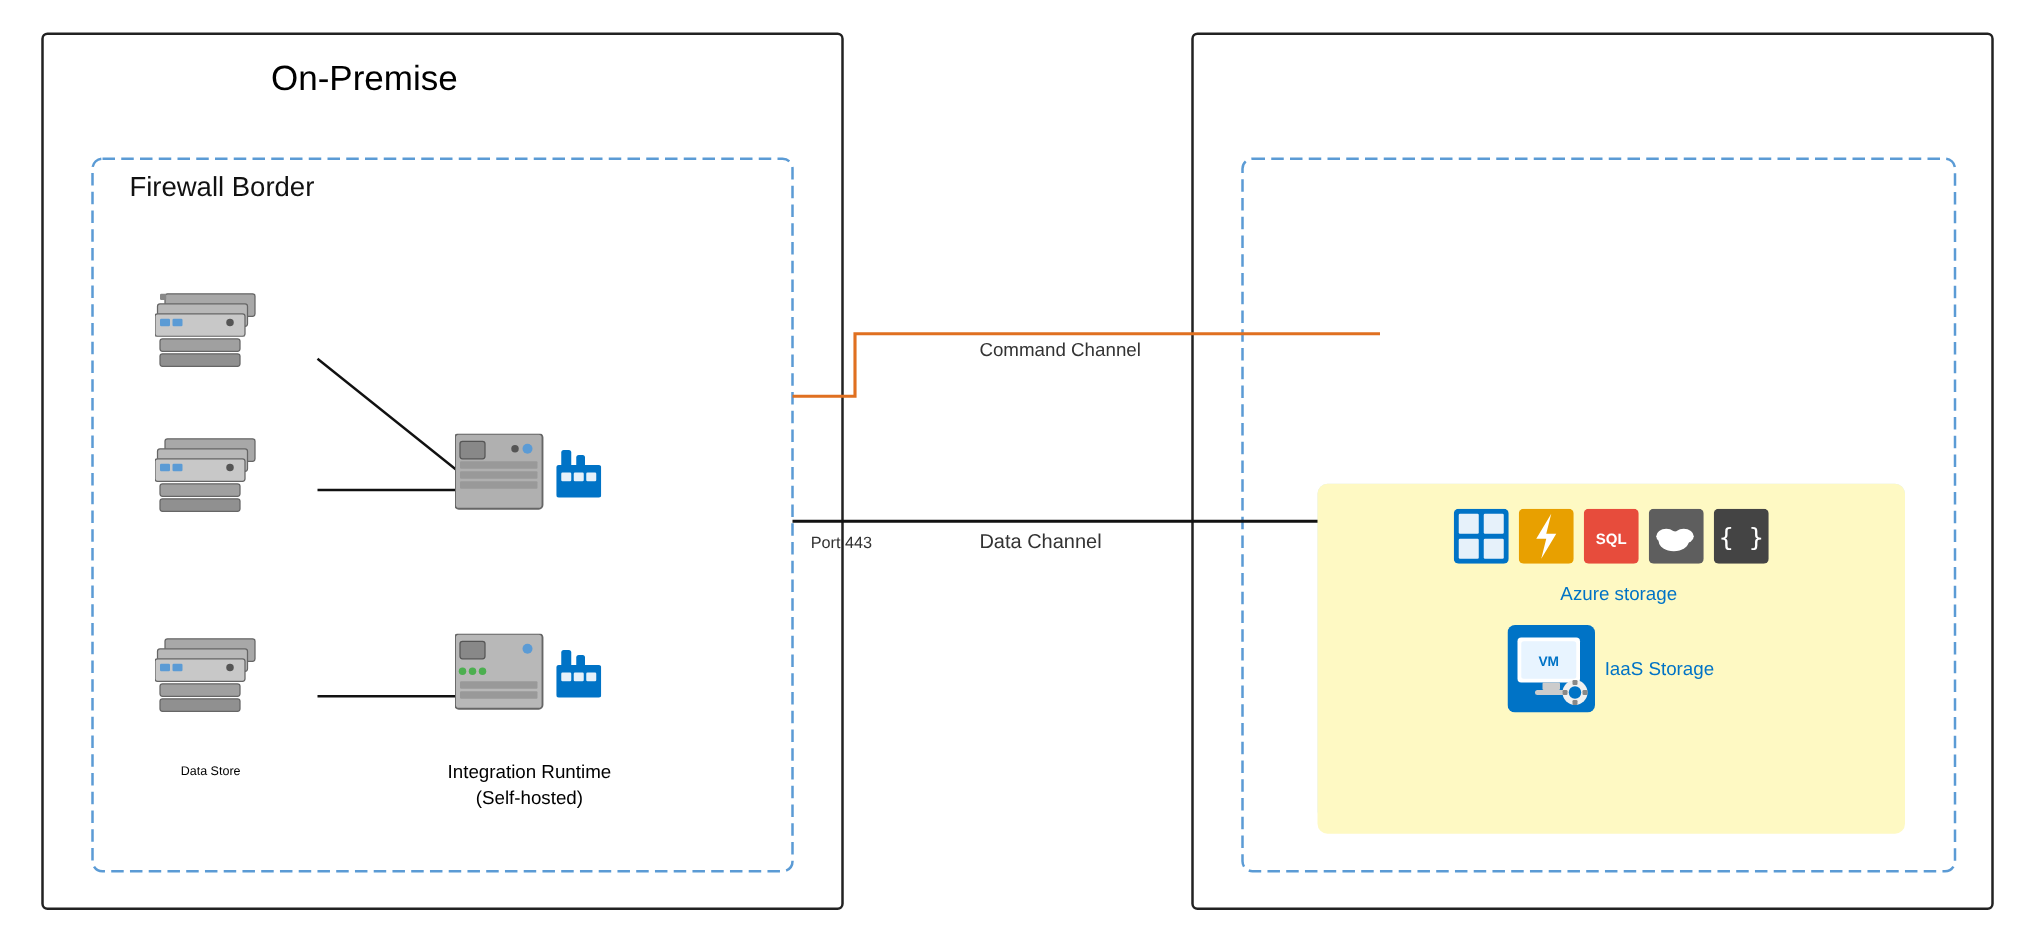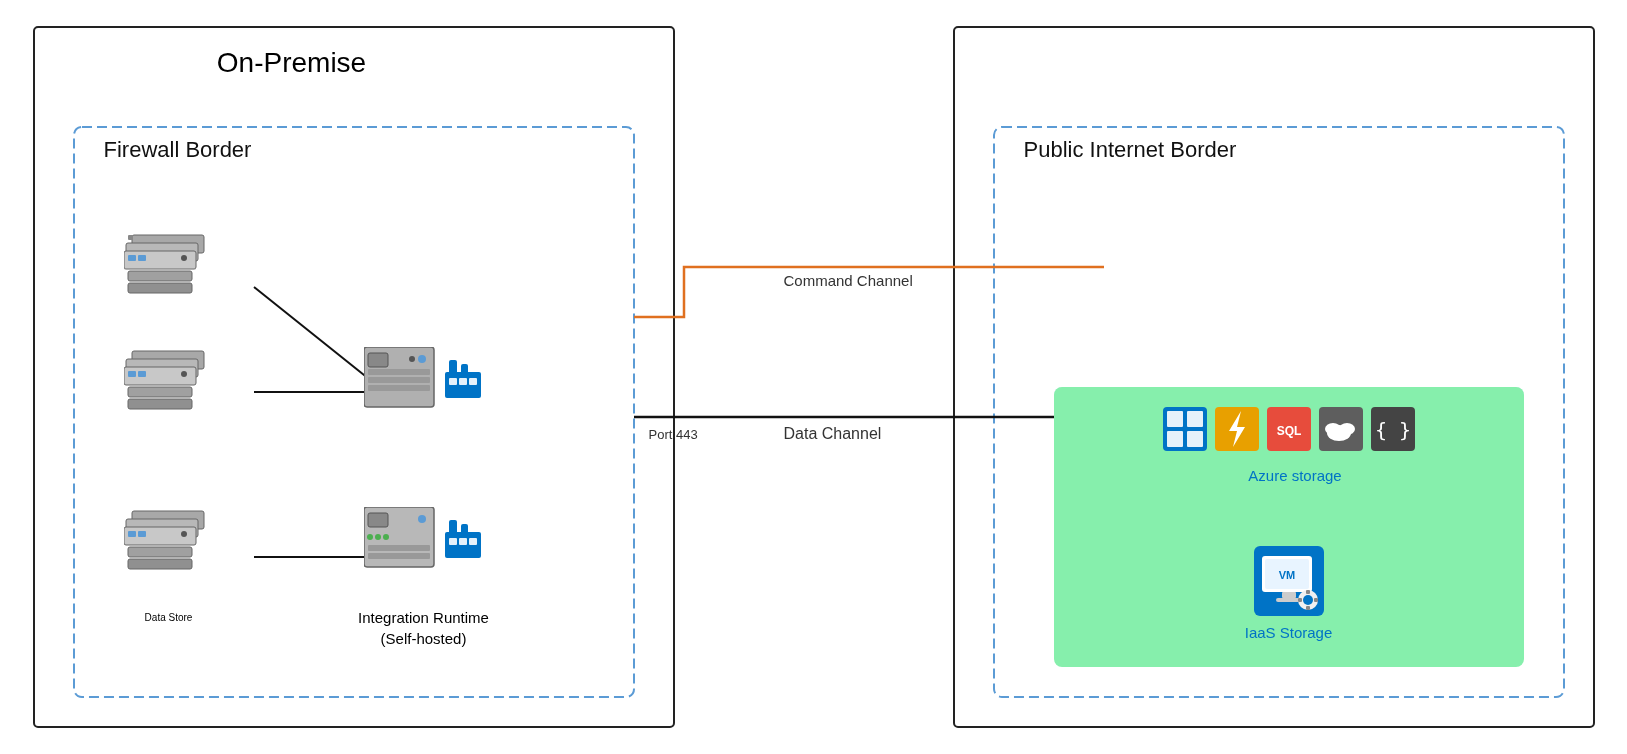--- a/index.html
+++ b/index.html
@@ -171,9 +171,6 @@
   </div>
 
 
-  <div style="position:absolute; top:120px; left:1000px;">
-    <span style="font-size:22px; font-weight:300; color:#111;">Public Internet Border</span>
-  </div>
 
 
   <div style="position:absolute; top:370px; left:1030px; width:470px; height:280px; background:#86efac; border-radius:8px; display:flex; flex-direction:column; align-items:center; gap:16px; padding:20px;">

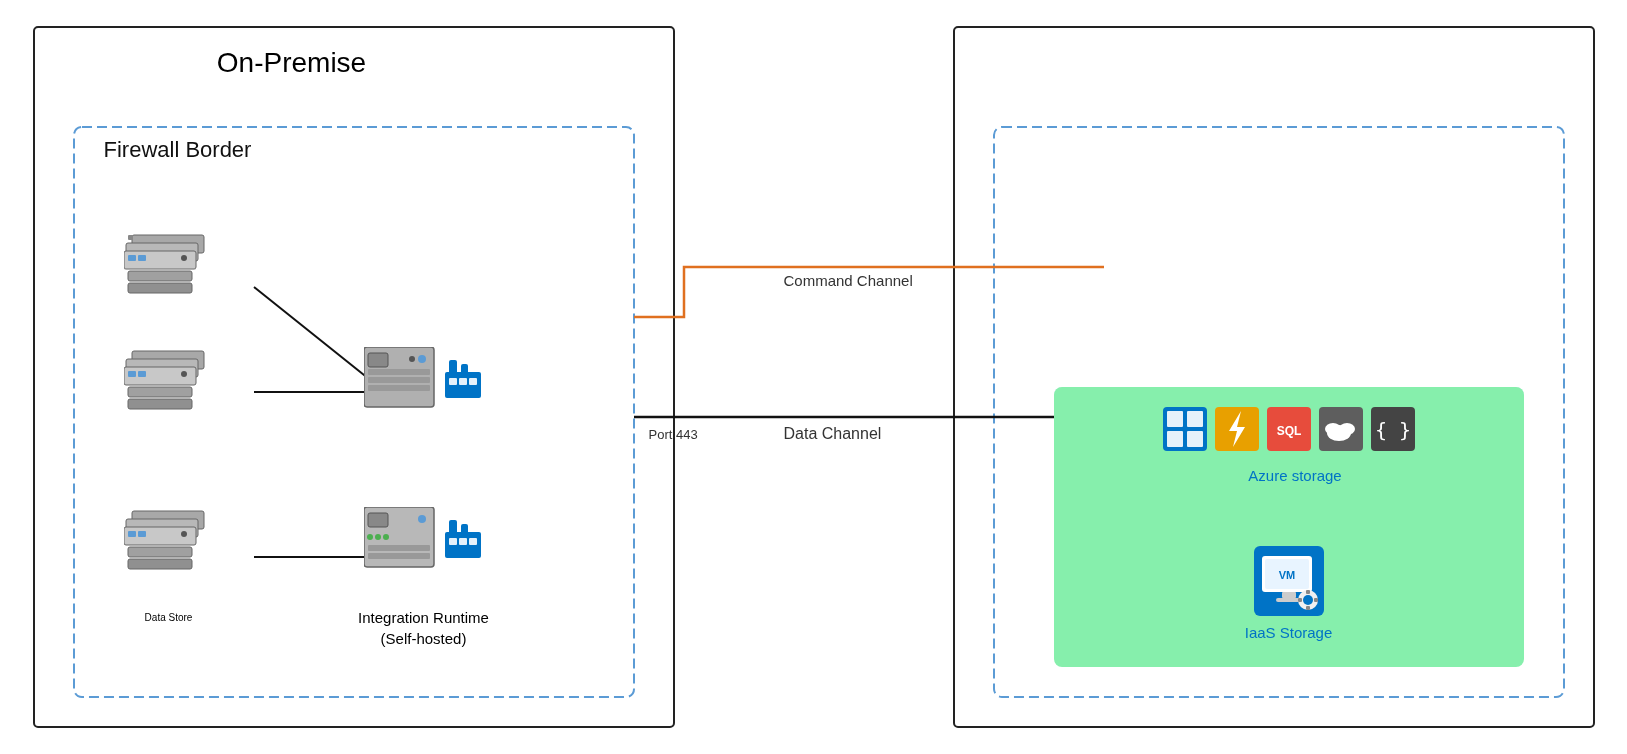--- a/index.html
+++ b/index.html
@@ -173,7 +173,7 @@
 
 
 
-  <div style="position:absolute; top:370px; left:1030px; width:470px; height:280px; background:#86efac; border-radius:8px; display:flex; flex-direction:column; align-items:center; gap:16px; padding:20px;">
+  <div style="position:absolute; top:370px; left:1030px; width:470px; height:280px; background:#fef9c3; border-radius:8px; display:flex; flex-direction:column; align-items:center; gap:16px; padding:20px;">
 
     <div style="display:flex; gap:8px; align-items:center;">
 

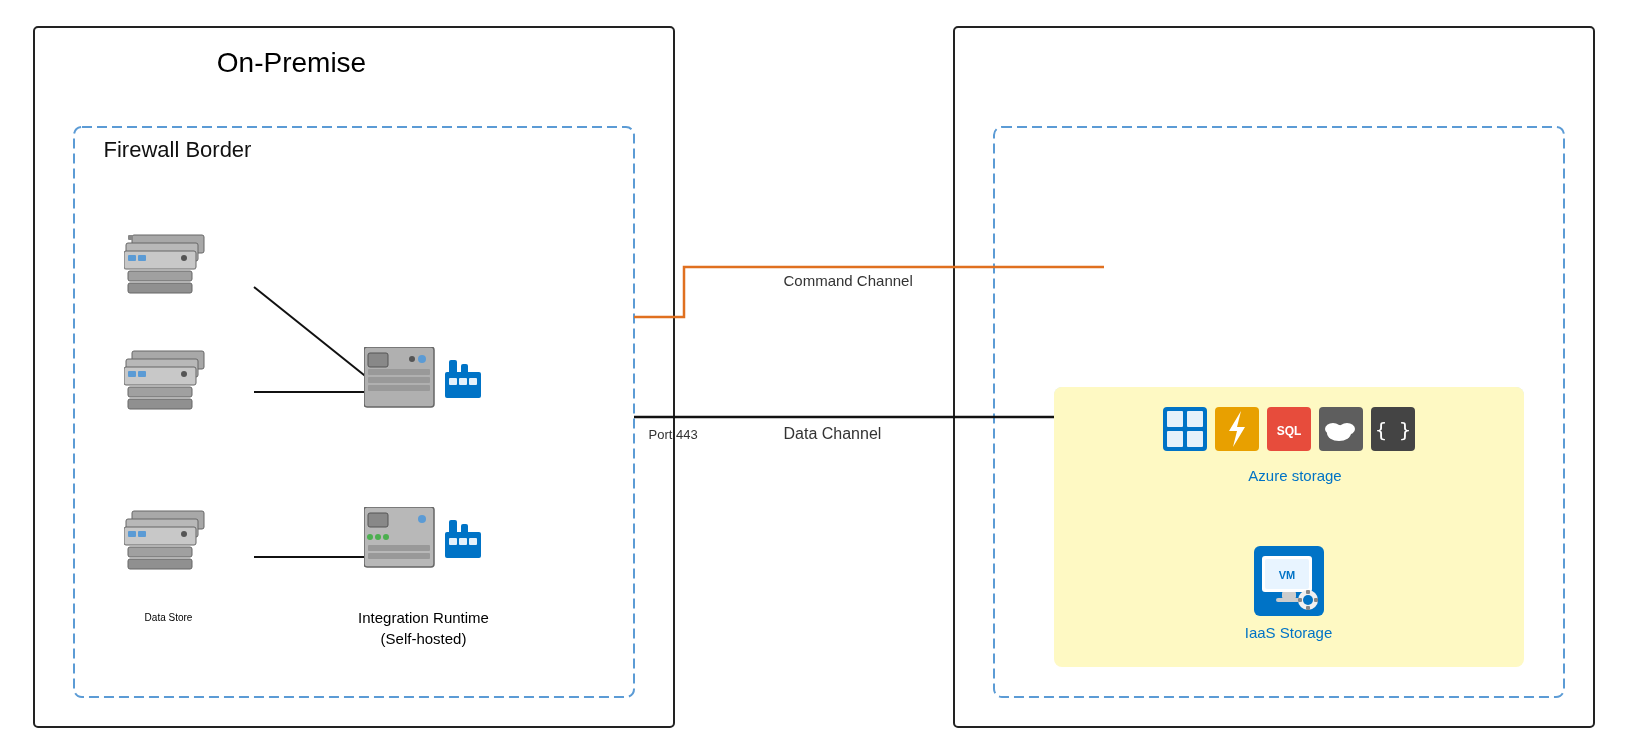--- a/index.html
+++ b/index.html
@@ -209,7 +209,7 @@
     </div>
     <span style="font-size:15px; color:#0073c6;margin-left:13px;">Azure storage</span>
 
-    <div style="display:flex; flex-direction:column; align-items:center; gap:8px;margin-top:46px;">
+    <div style="display:flex; flex-direction:row; align-items:center; gap:8px;">
       <svg width="70" height="70" viewBox="0 0 70 70">
         <rect width="70" height="70" rx="6" fill="#0073c6"></rect>
 

